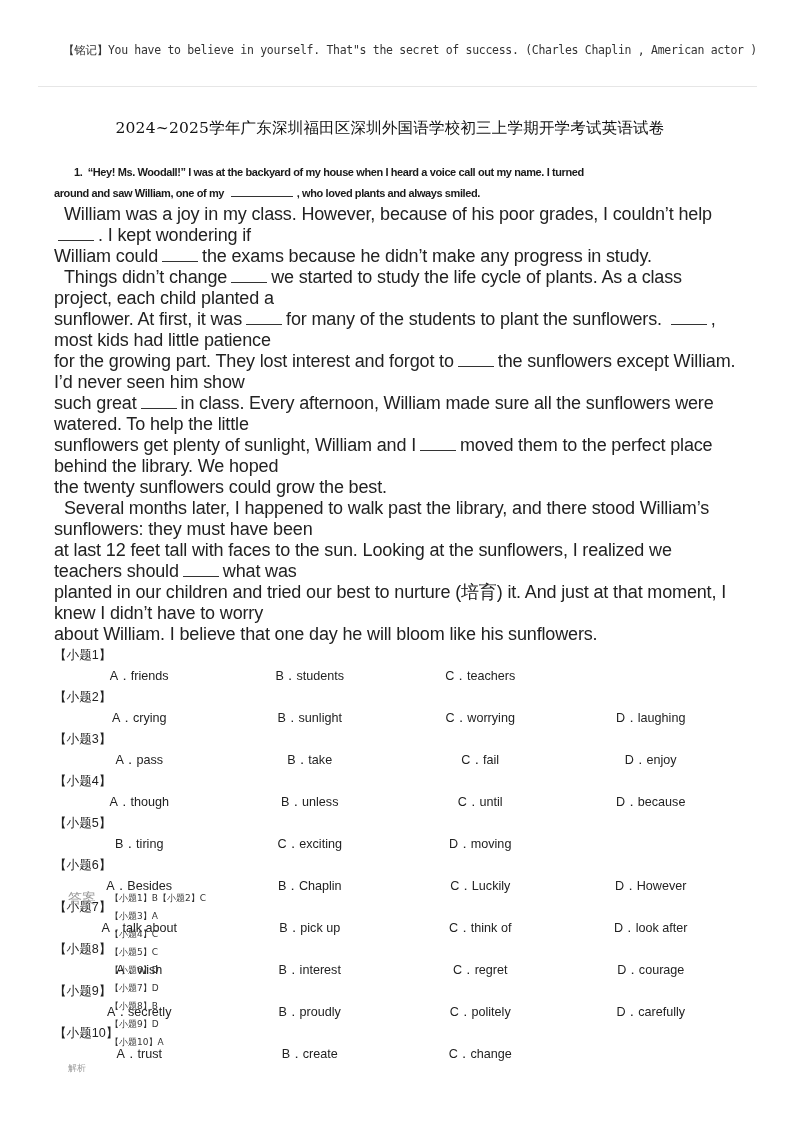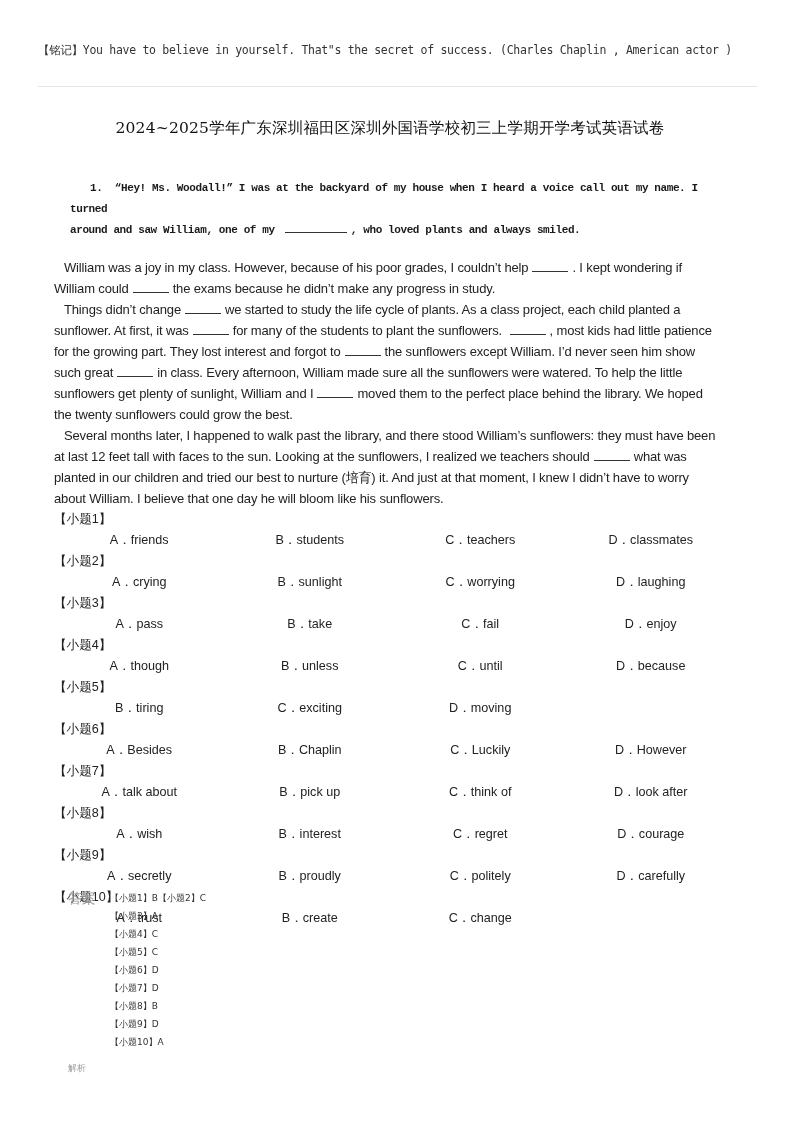--- a/index.html
+++ b/index.html
@@ -20,7 +20,7 @@
       left: 38px;
       top: 40px;
       width: 719px;
-      text-align: left;
+      text-align: right;
       font-family: "DejaVu Sans Mono", "Liberation Mono", monospace;
       font-size: 11.5px;
       line-height: 20px;

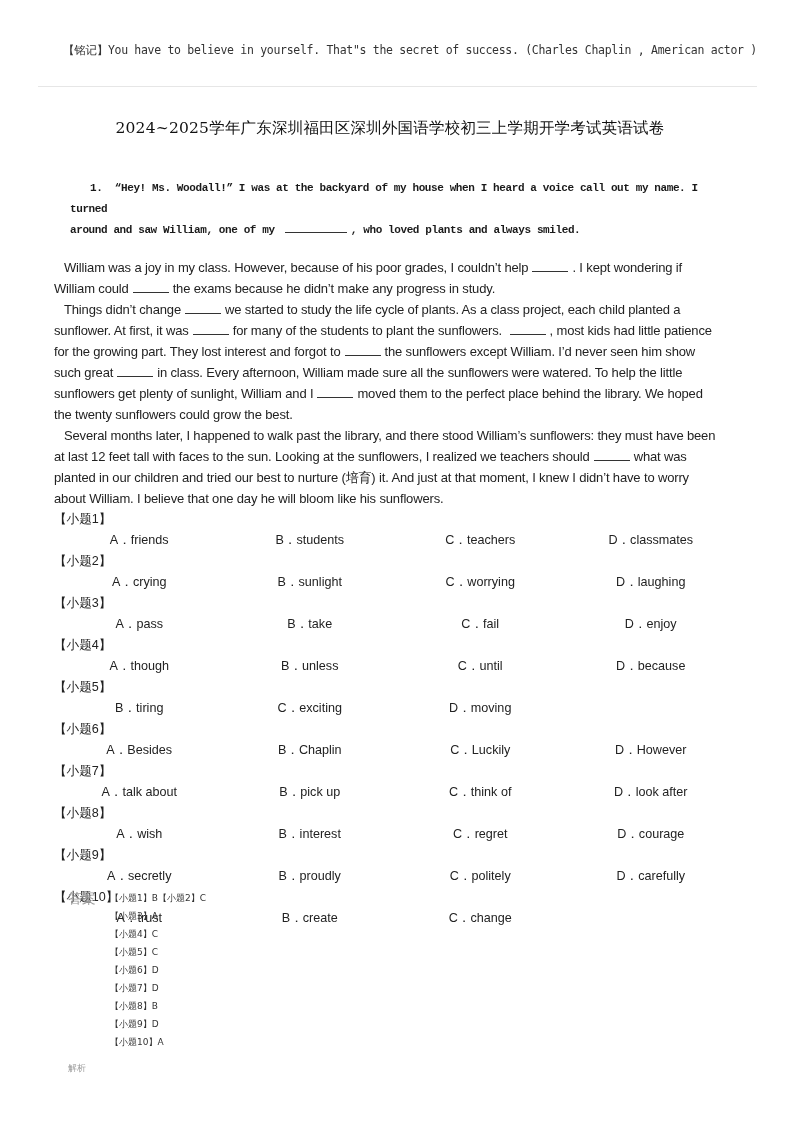--- a/index.html
+++ b/index.html
@@ -54,13 +54,13 @@
       width: 690px;
     }
     .q-lead {
-      font-family: Liberation Mono, monospace;
+      font-family: Liberation Sans, sans-serif;
       font-size: 11px;
       font-weight: bold;
       line-height: 21px;
       color: #1a1a1a;
       letter-spacing: -0.4px;
-      margin: 16px;
+      margin: 0;
     }
     .q-lead .indent { display: inline-block; width: 20px; }
     .para {

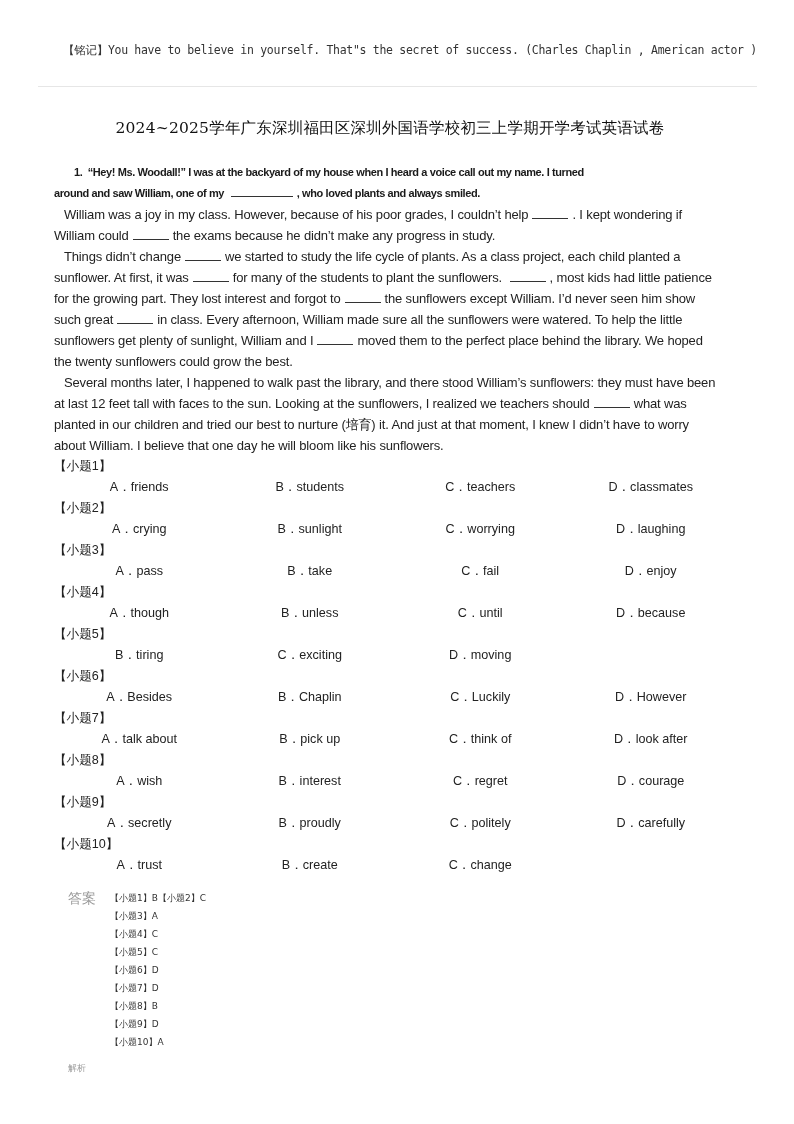--- a/index.html
+++ b/index.html
@@ -64,7 +64,7 @@
     }
     .q-lead .indent { display: inline-block; width: 20px; }
     .para {
-      font-size: 13px;
+      font-size: 18px;
       line-height: 21px;
       color: #222222;
       margin: 0;

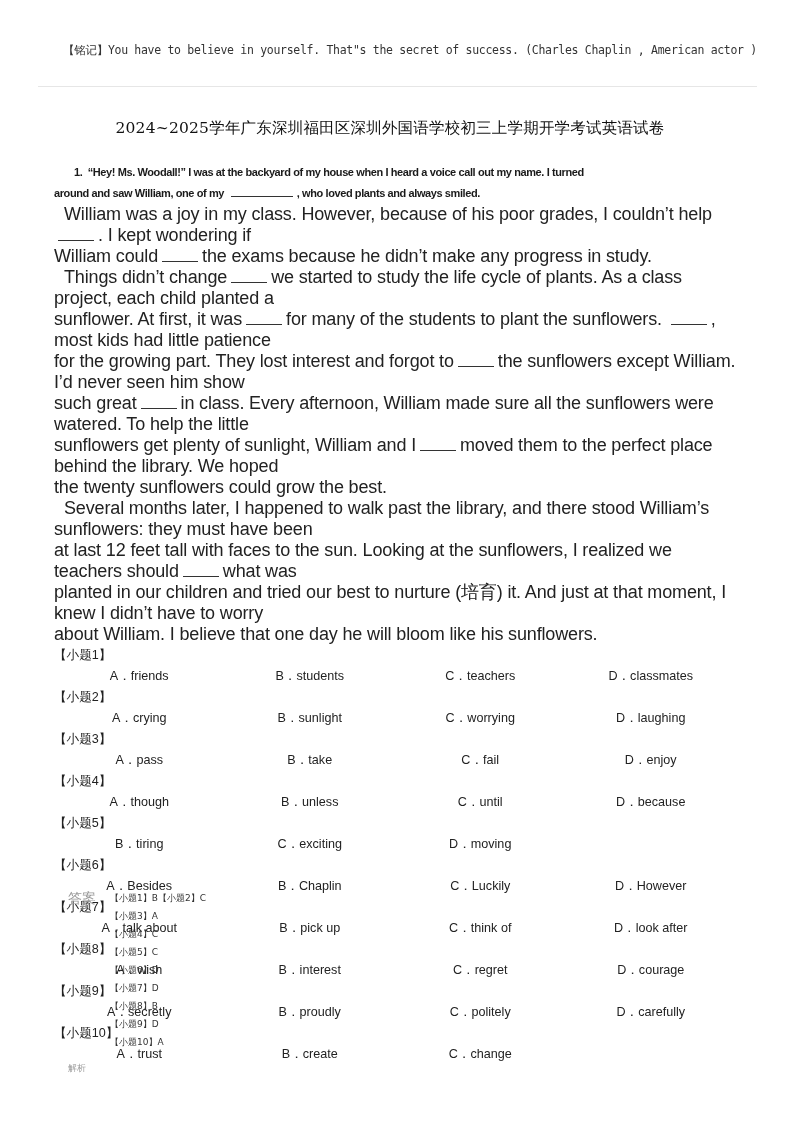--- a/index.html
+++ b/index.html
@@ -182,7 +182,6 @@
         <span class="opt">A．friends</span>
         <span class="opt">B．students</span>
         <span class="opt">C．teachers</span>
-        <span class="opt">D．classmates</span>
       </div>
     </div>
     <div>

